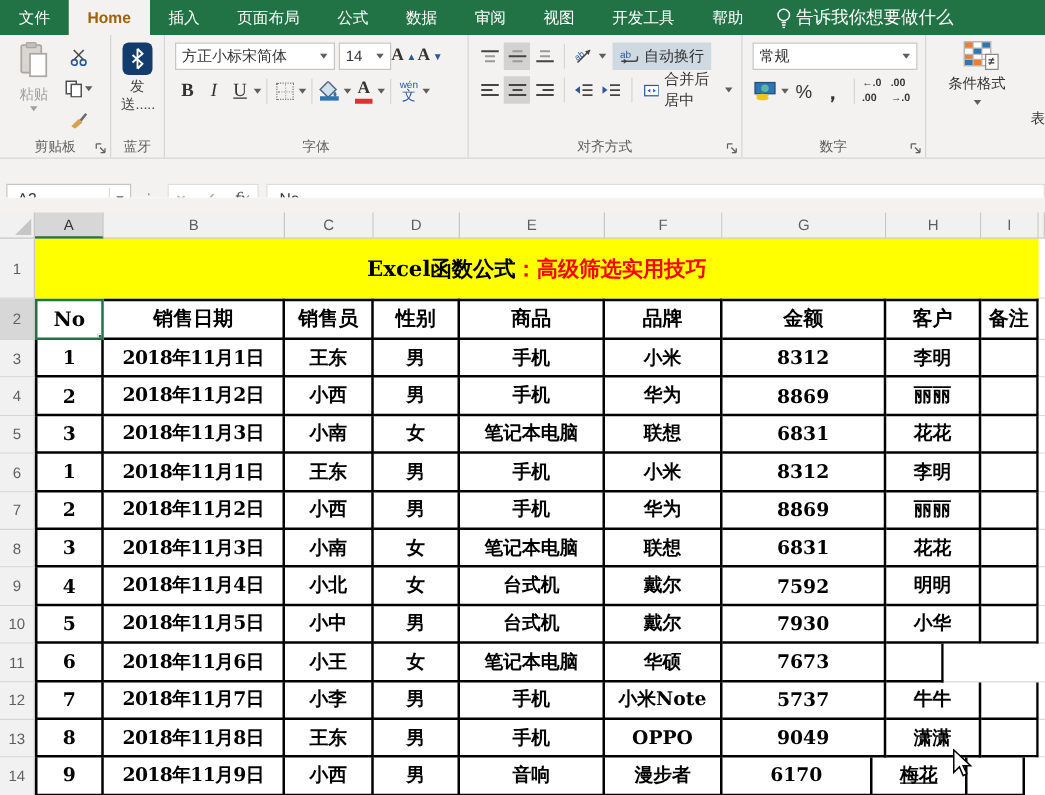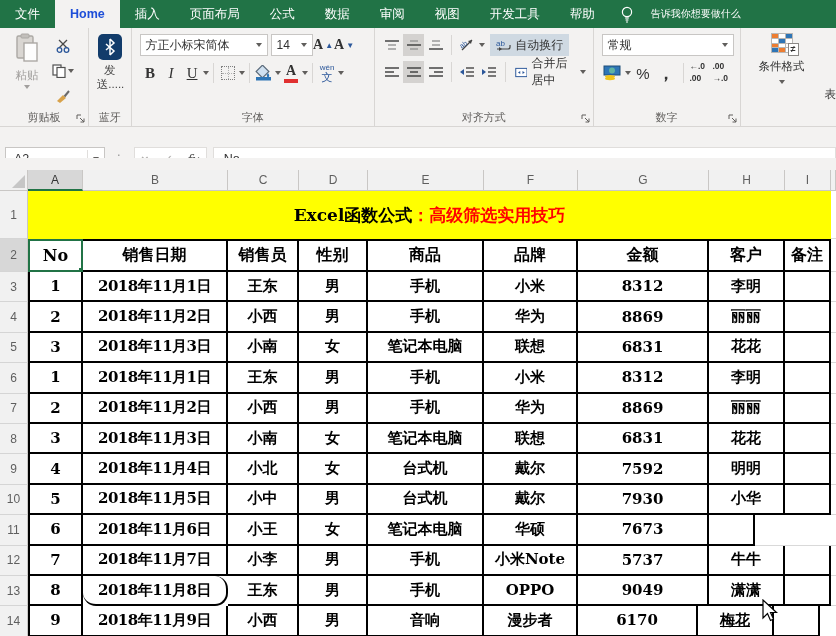--- a/index.html
+++ b/index.html
@@ -10,7 +10,7 @@
   #tabbar { position:absolute; left:0; top:0; width:836px; height:28px; background:#217346;
             display:flex; align-items:stretch; color:#fff; }
   .tab { display:flex; align-items:center; padding:0 15px; font-size:12.5px; cursor:default; }
-  .tab.active { background:#f3f2f1; color:#1d4ed8; font-weight:bold; }
+  .tab.active { background:#f3f2f1; color:#a16207; font-weight:bold; }
   .tellme { display:flex; align-items:center; gap:17px; padding:0 10px; font-size:10px; }
 
   

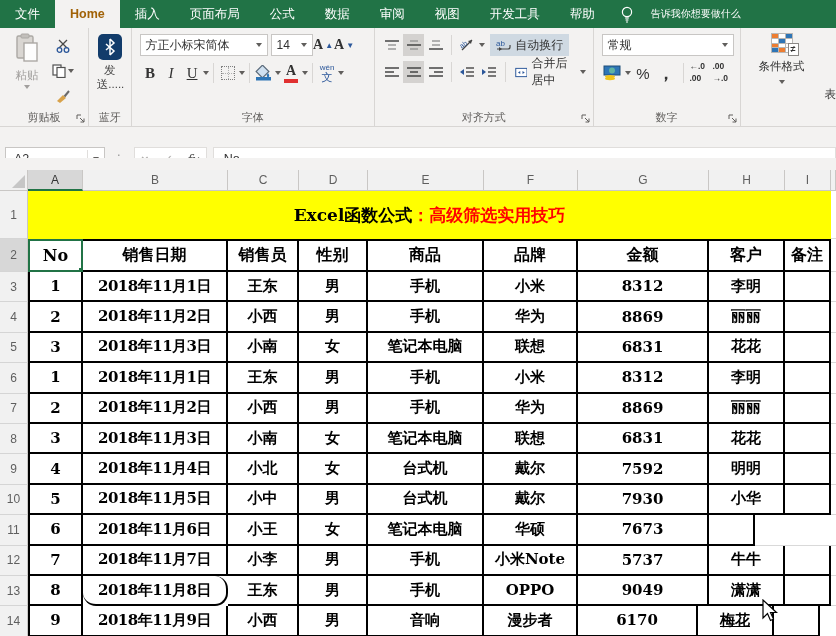--- a/index.html
+++ b/index.html
@@ -11,7 +11,7 @@
             display:flex; align-items:stretch; color:#fff; }
   .tab { display:flex; align-items:center; padding:0 15px; font-size:12.5px; cursor:default; }
   .tab.active { background:#f3f2f1; color:#a16207; font-weight:bold; }
-  .tellme { display:flex; align-items:center; gap:17px; padding:0 10px; font-size:10px; }
+  .tellme { display:flex; align-items:center; gap:3px; padding:0 10px; font-size:14px; }
 
   
   #ribbon { position:absolute; left:0; top:28px; width:836px; height:99px; background:#f3f2f1;

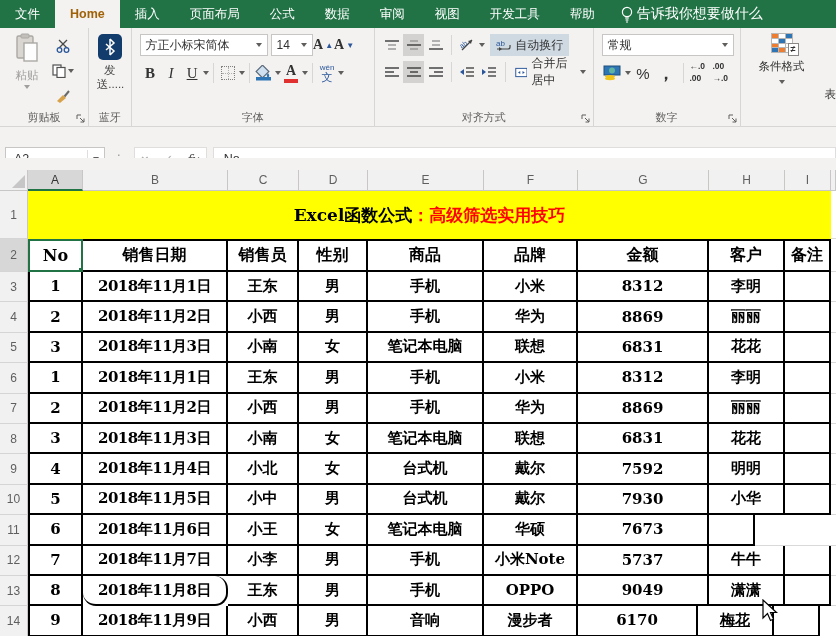--- a/index.html
+++ b/index.html
@@ -600,7 +600,7 @@
     <div class="grow datarow">
       <div class="rowh">13</div>
       <div class="c cfirst" style="width: 55px;">8</div>
-      <div class="c dateCell" style="width: 145px; border-radius: 13px;">2018年11月8日</div>
+      <div class="c dateCell" style="width: 145px;">2018年11月8日</div>
       <div class="c" style="width: 71px;">王东</div>
       <div class="c" style="width: 69px;">男</div>
       <div class="c" style="width: 116px;">手机</div>

